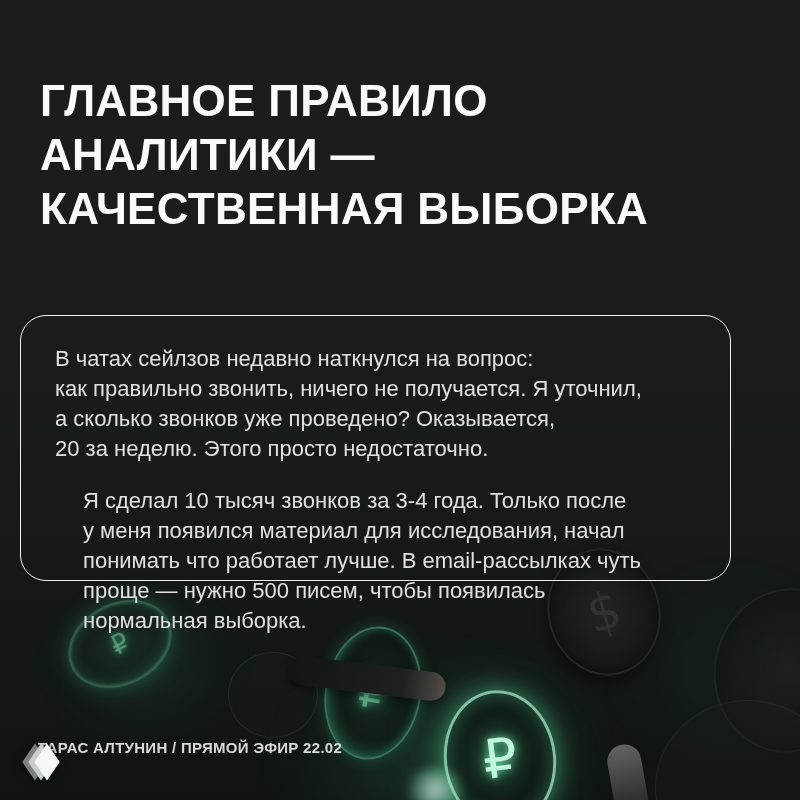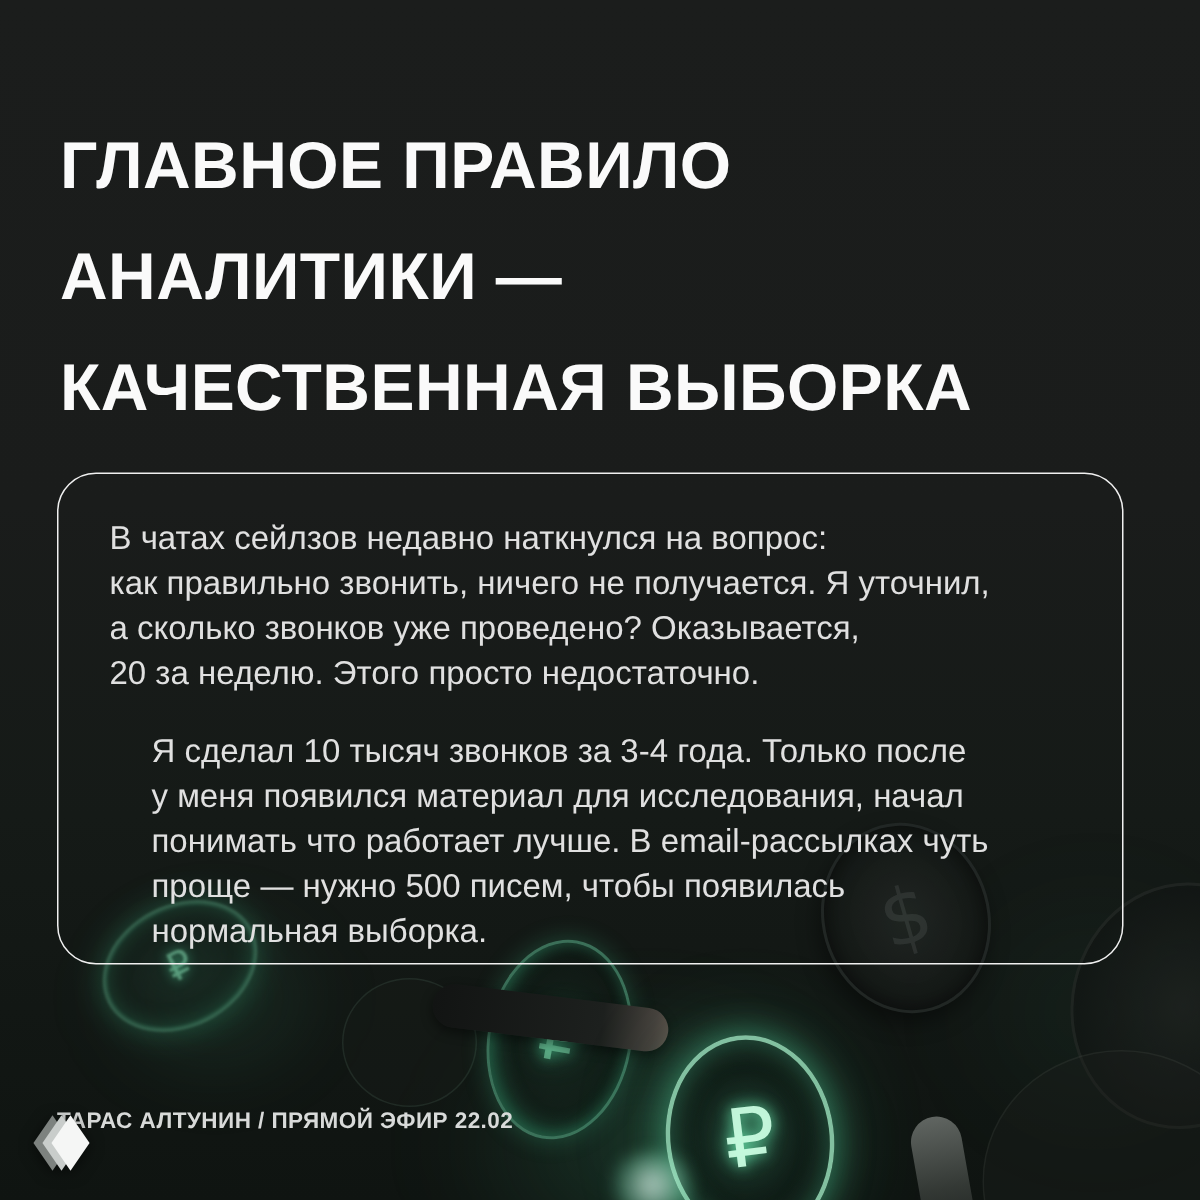--- a/index.html
+++ b/index.html
@@ -106,7 +106,7 @@
   .title {
     position: absolute; left: 40px; top: 74px; margin: 0;
     width: 720px;
-    font-size: 44px; line-height: 74px; font-weight: 700;
+    font-size: 44px; line-height: 54px; font-weight: 700;
     letter-spacing: 0.3px;
     color: var(--title-text, #fafafa);
     white-space: pre-line;

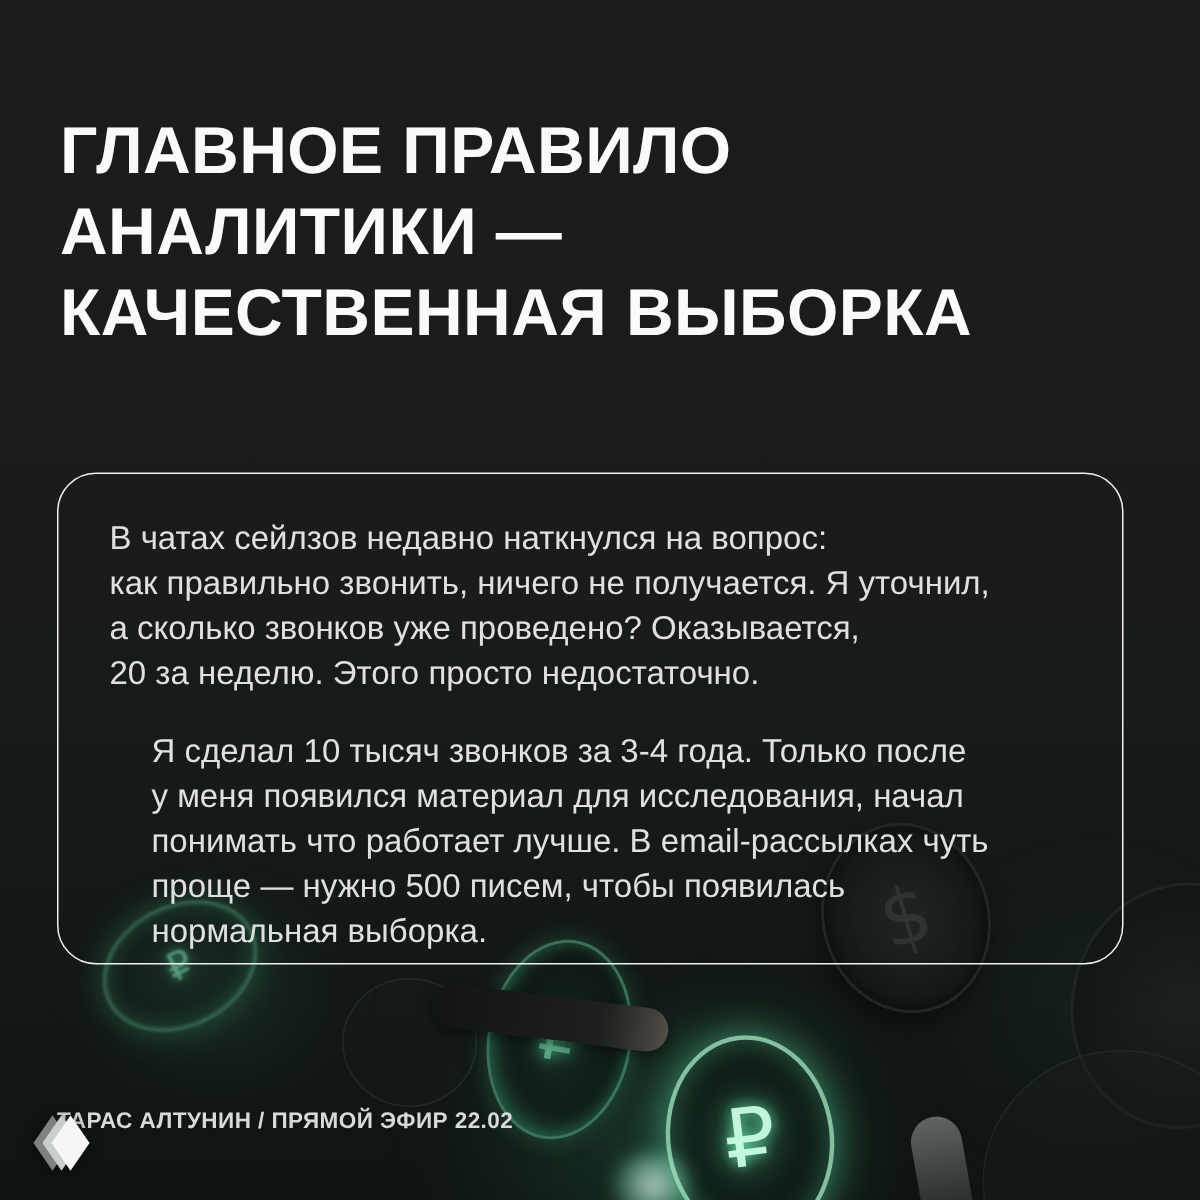--- a/index.html
+++ b/index.html
@@ -113,8 +113,8 @@
     z-index: 4;
   }
   .quote-box {
-    position: absolute; left: 38px; top: 315px;
-    width: 711px; height: 328px;
+    position: absolute; left: 20px; top: 315px;
+    width: 711px; height: 266px;
     box-sizing: border-box;
     border: 1.5px solid var(--box-border, #f0f0f0);
     border-radius: 26px;

